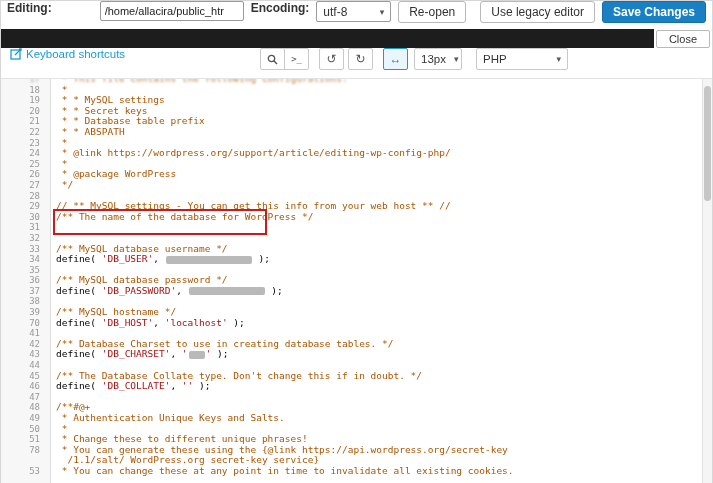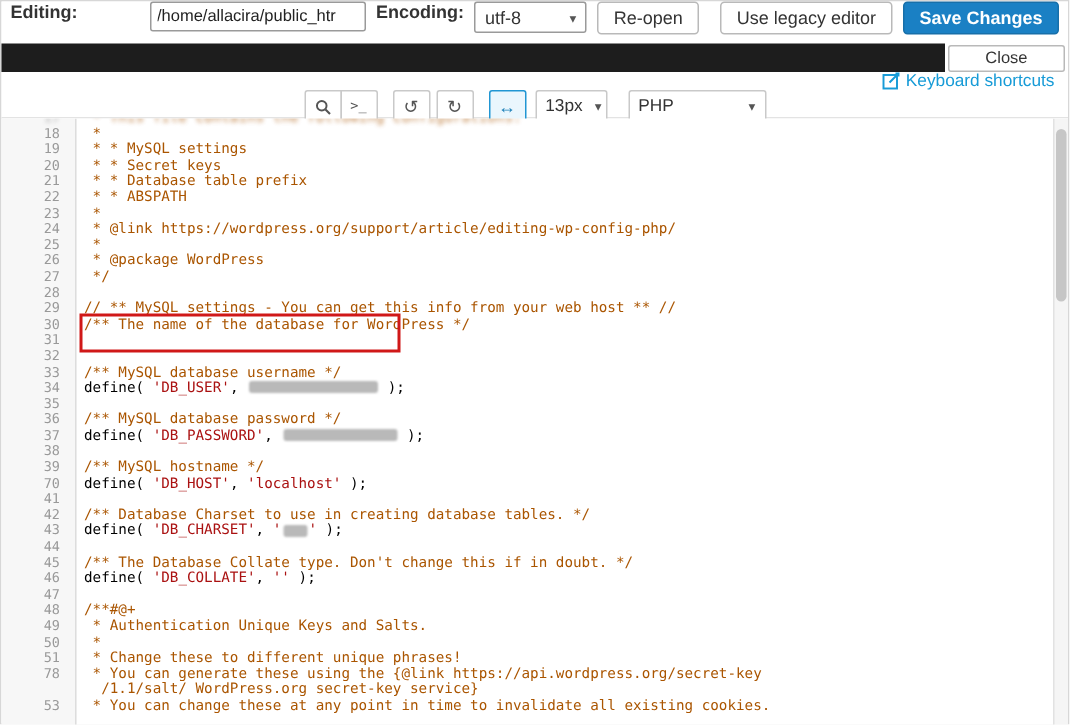--- a/index.html
+++ b/index.html
@@ -26,7 +26,7 @@
   
   .band { height:19px; background:#1d1d1d; display:flex; justify-content:flex-end; align-items:center; }
   .close-wrap { background:#fff; padding:1px 2px 2px 2px; }
-  .btn-close { height:18px; font-size:11px; padding:0 24px; border-radius:2px; }
+  .btn-close { height:18px; font-size:11px; padding:0 12px; border-radius:2px; }
 
   
   .tbar { height:31px; background:#fff; display:flex; align-items:flex-end; padding:0 9px;

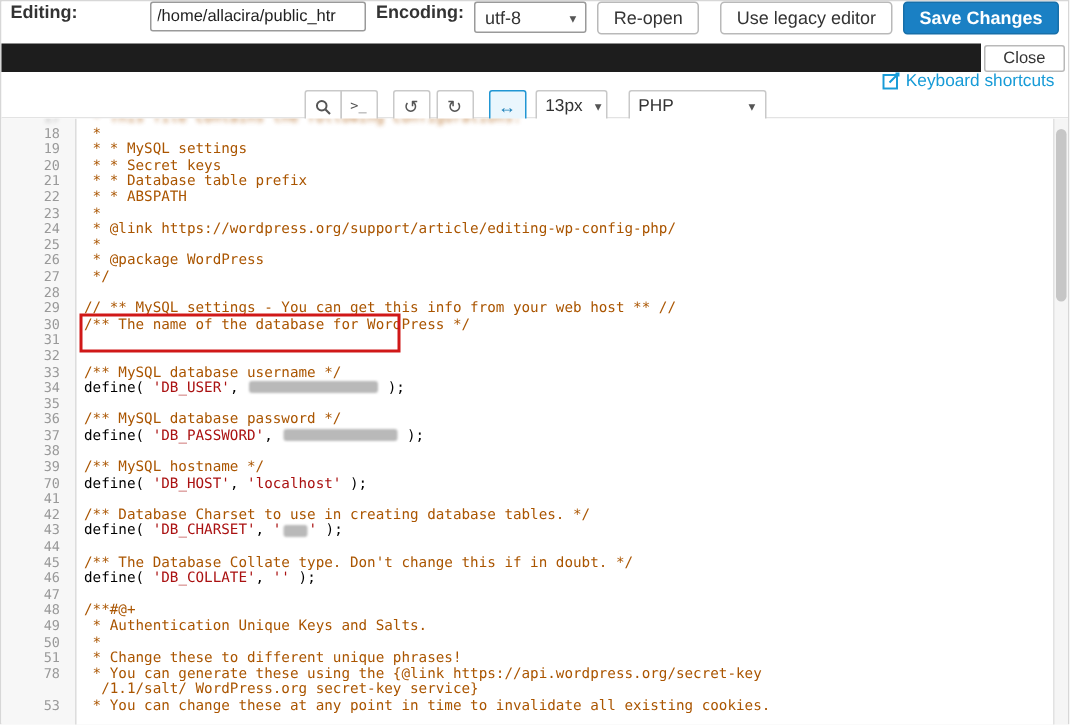--- a/index.html
+++ b/index.html
@@ -29,8 +29,8 @@
   .btn-close { height:18px; font-size:11px; padding:0 12px; border-radius:2px; }
 
   
-  .tbar { height:31px; background:#fff; display:flex; align-items:flex-end; padding:0 9px;
-          border-bottom:1px solid #e3e3e3;flex-direction:column; }
+  .tbar { height:31px; background:#fff; display:flex; align-items:flex-start; padding:0 9px;
+          border-bottom:1px solid #e3e3e3; }
   .ks-link { color:#179bd7; font-size:11.5px; display:inline-flex; align-items:center; gap:4px; cursor:pointer; }
   .tools { display:flex; align-items:center; margin:0 auto; }
   .tbtn { width:25px; height:22px; border:1px solid #c9c9c9; background:#fff; border-radius:2px;

